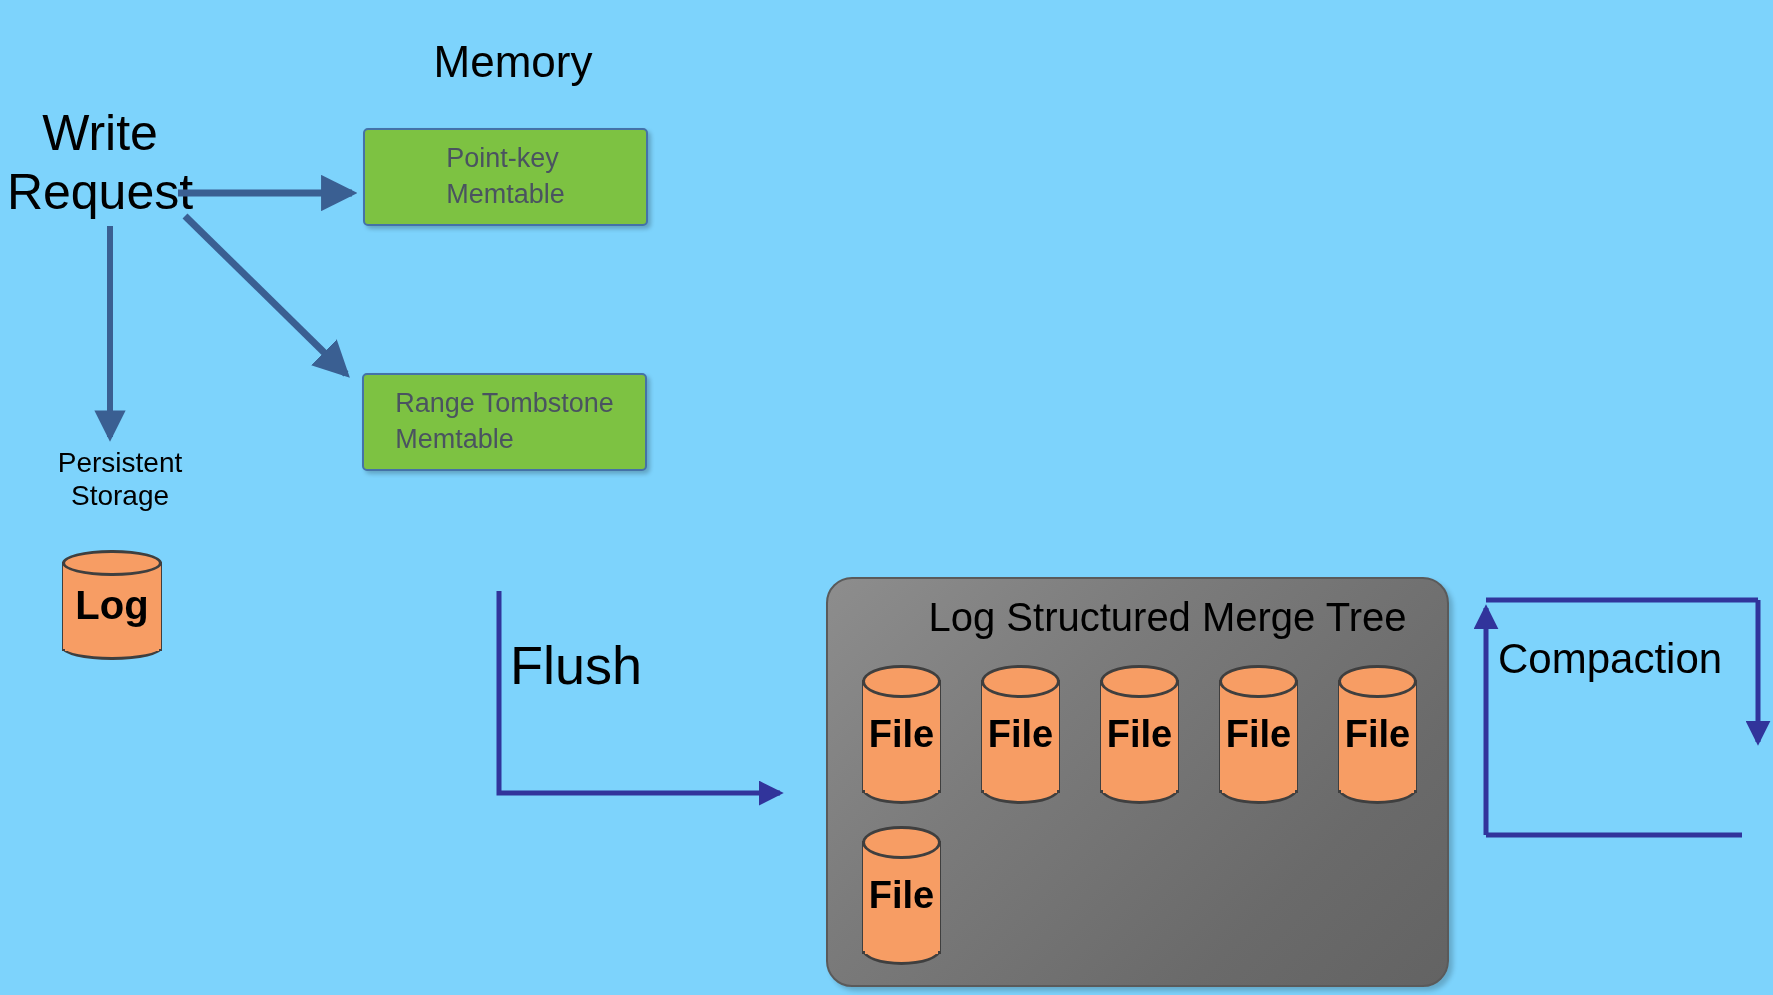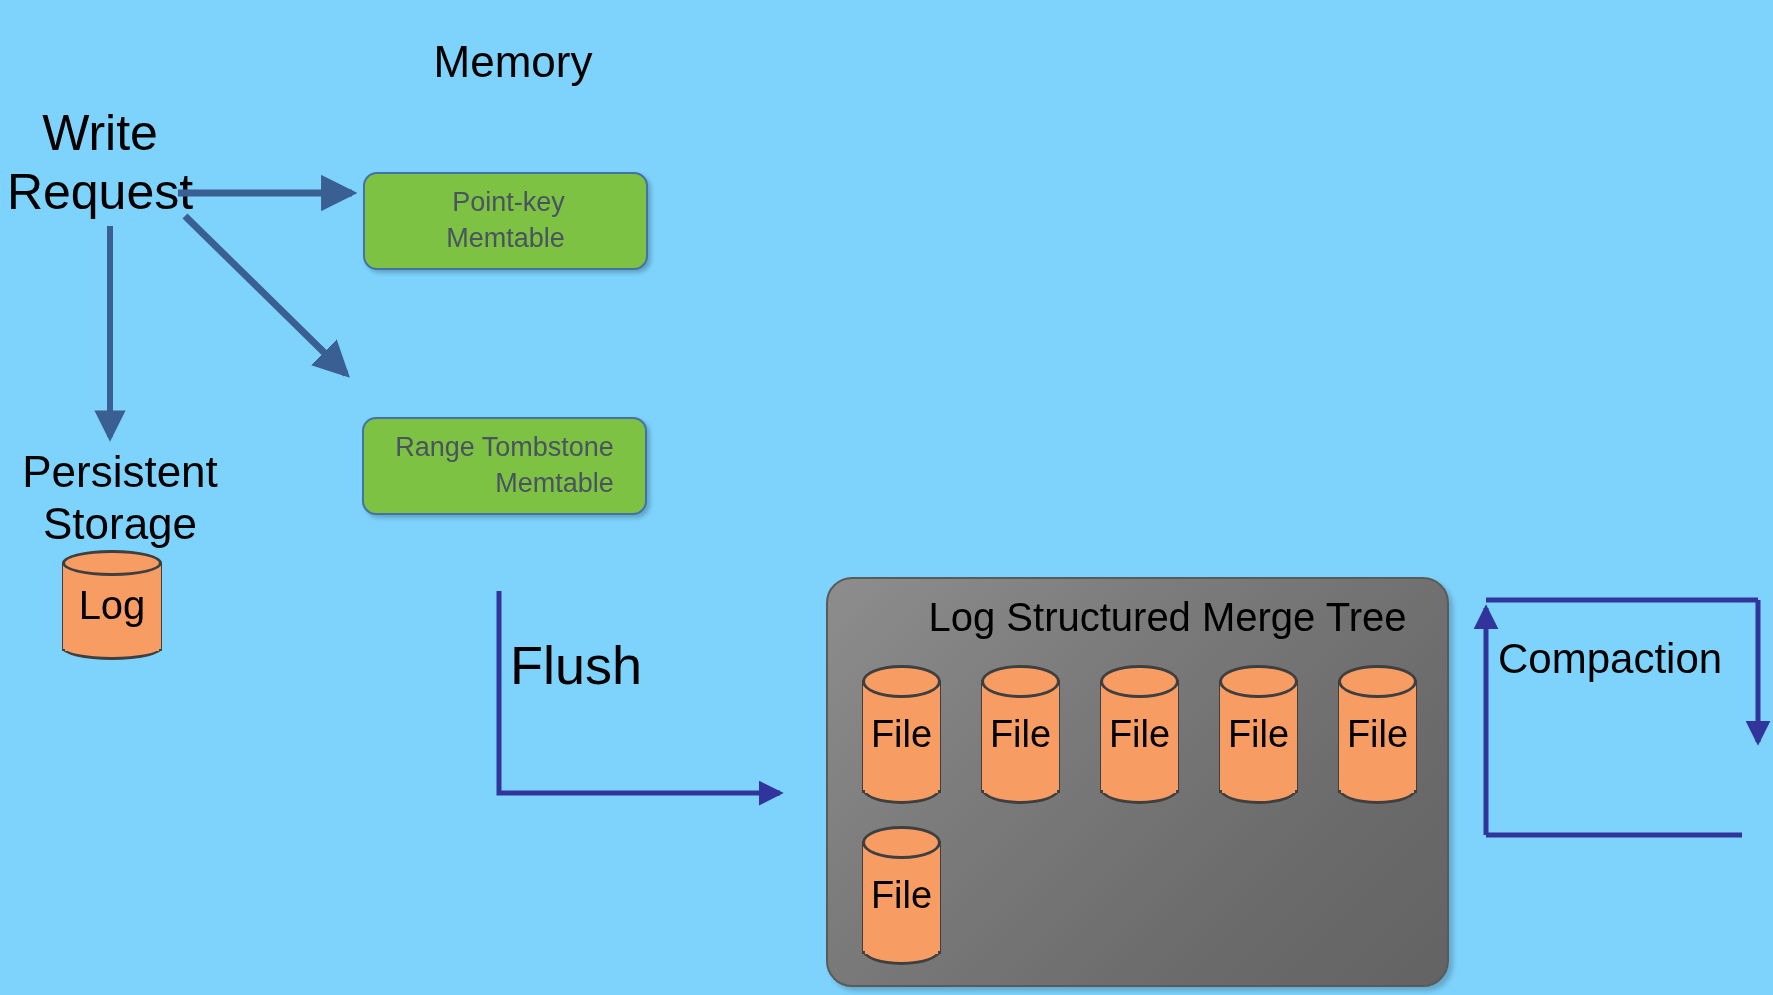--- a/index.html
+++ b/index.html
@@ -60,17 +60,16 @@
     position: absolute;
     background: #7DC242;
     border: 2px solid #4472A8;
-    border-radius: 14px;
+    border-radius: 5px;
     box-sizing: border-box;
     color: #4A5360;
     display: flex;
     align-items: center;
     justify-content: center;
-    text-align: right;
+    text-align: left;
     font-size: 27px;
     line-height: 1.32;
     box-shadow: 3px 3px 4px rgba(0,0,0,0.22);
-    margin-top: 44px;
   }
   #point-key-memtable {
     left: 363px;

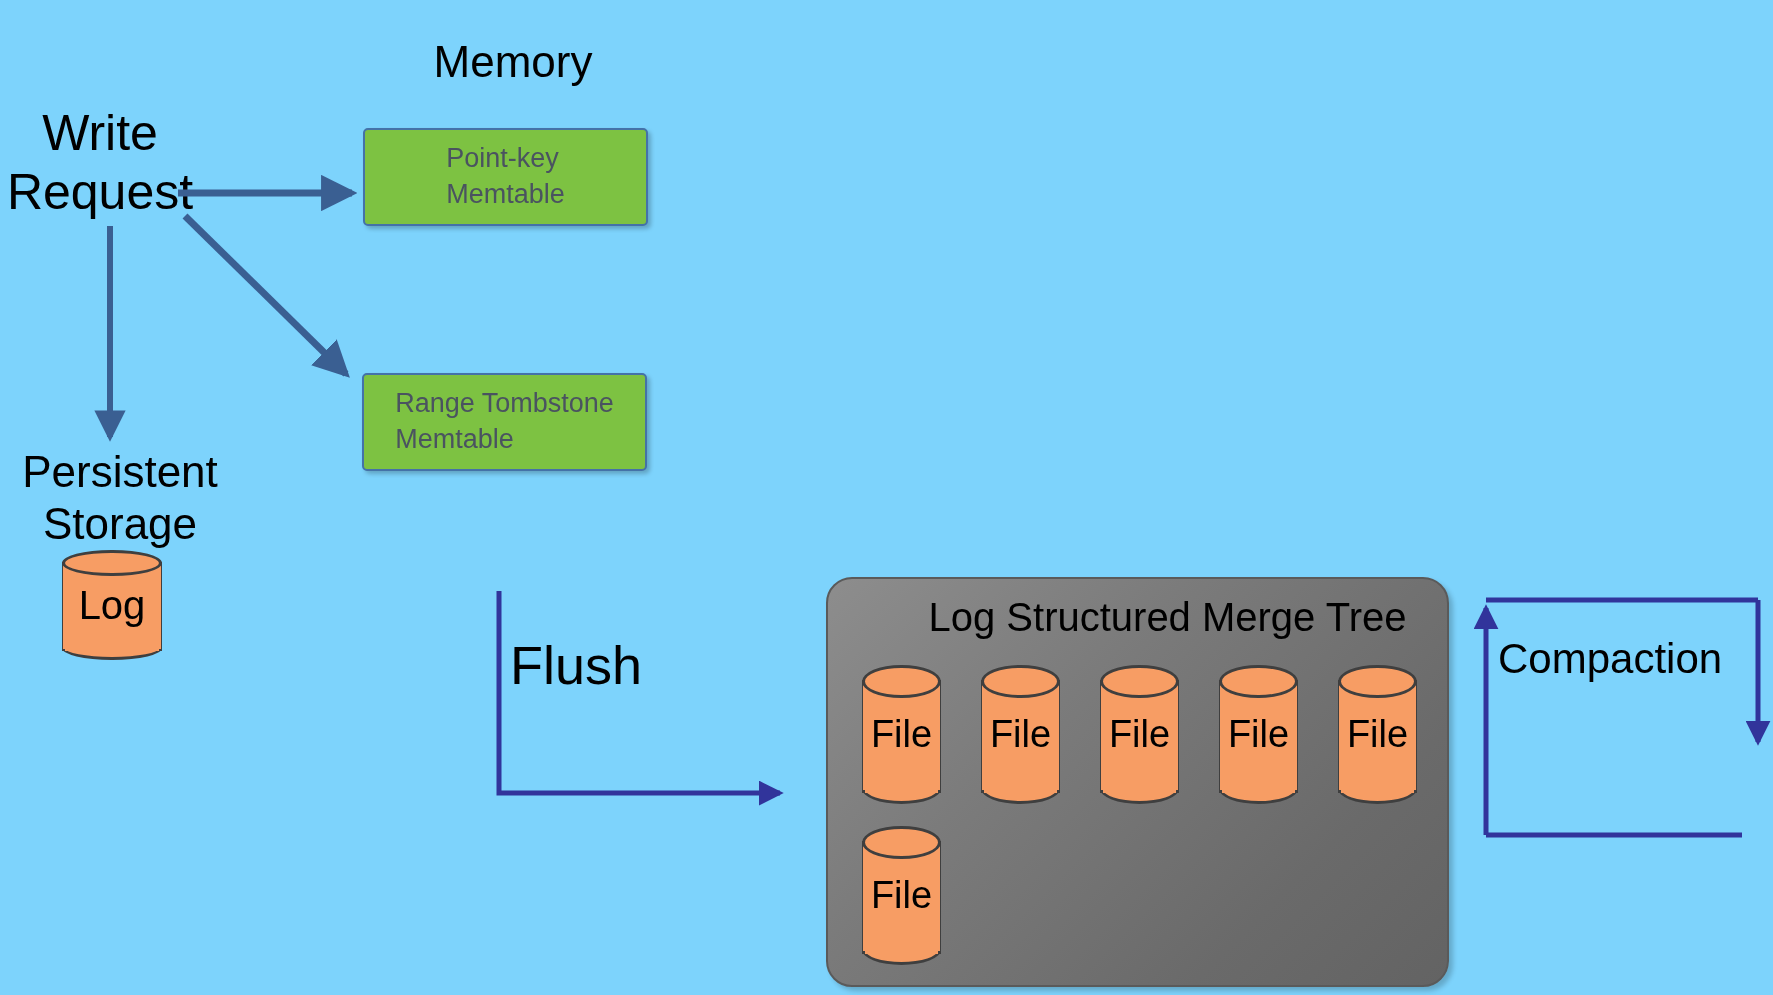--- a/index.html
+++ b/index.html
@@ -41,7 +41,7 @@
     left: 10px;
     top: 446px;
     width: 220px;
-    font-size: 44px;
+    font-size: 28px;
     text-align: center;
   }
   #flush-label {

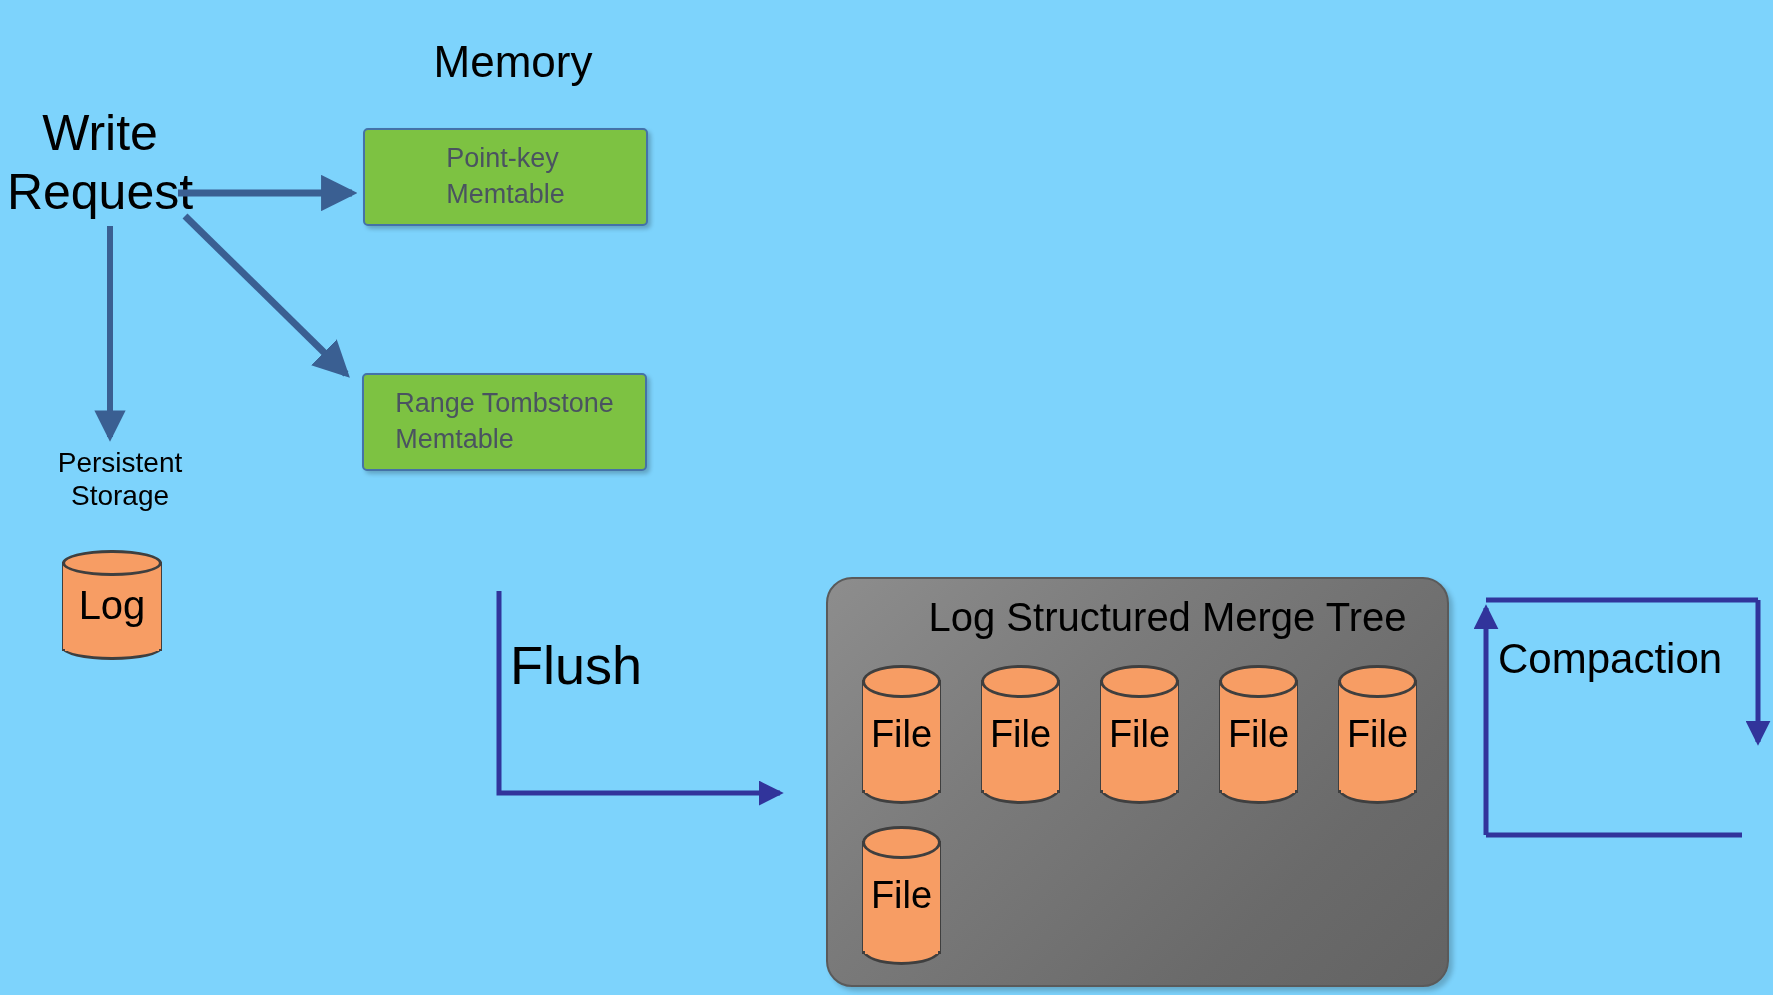--- a/index.html
+++ b/index.html
@@ -176,6 +176,7 @@
     justify-content: center;
     font-size: 38px;
     color: #000;
+    font-weight: bold;
   }
   #log-cylinder {
     position: absolute;

